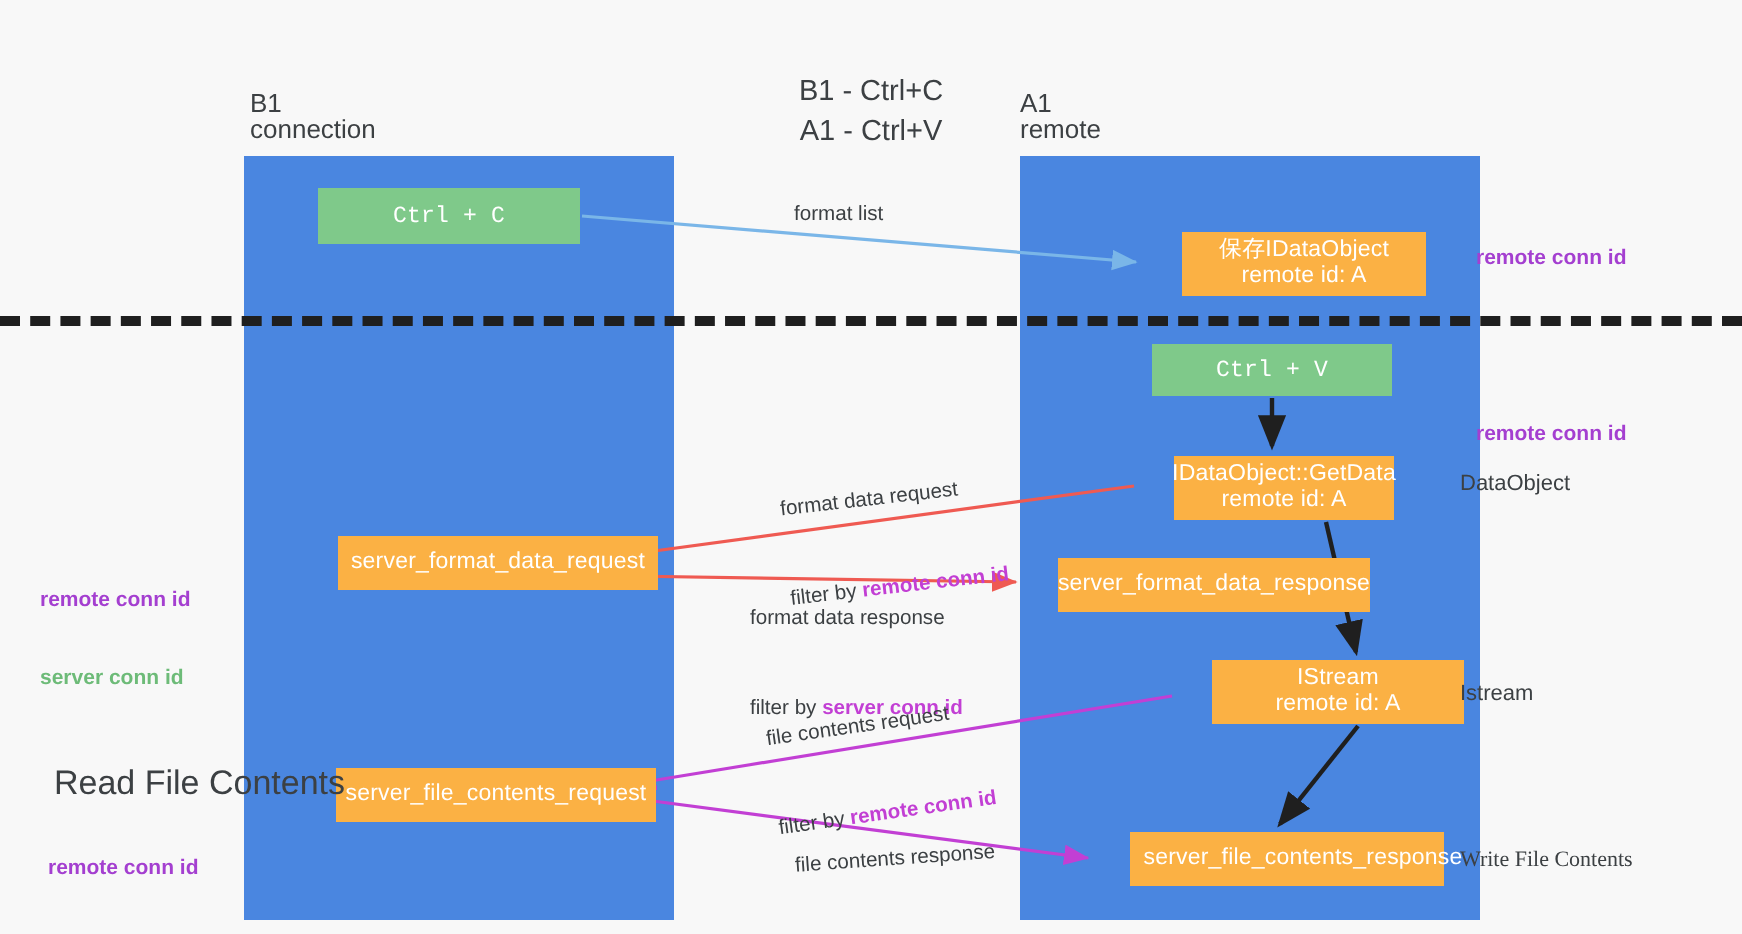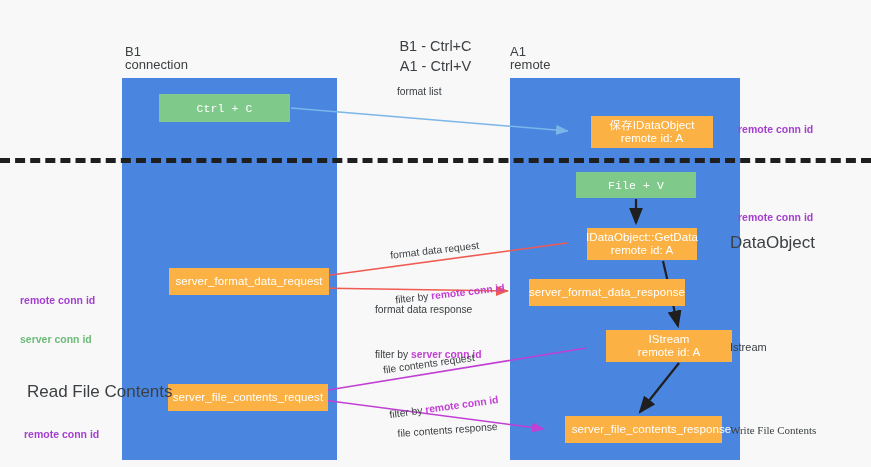--- a/index.html
+++ b/index.html
@@ -116,7 +116,7 @@
   }
   .lbl-accent-purple { color: #c23fd4; font-weight: bold; }
 
-  #lbl-formatlist { left: 397px; top: 84px; }
+  #lbl-formatlist { left: 397px; top: 100px; }
 
   #lbl-fdreq {
     left: 386px; top: 218px;

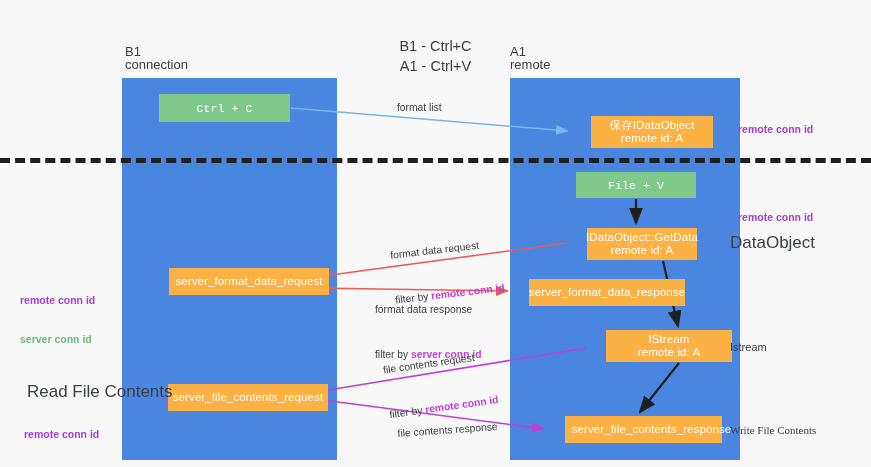--- a/index.html
+++ b/index.html
@@ -213,7 +213,7 @@
   <div class="abs node green" id="n-ctrlc">Ctrl + C</div>
   <div class="abs node orange" id="n-idoSave">保存IDataObject
 remote id: A</div>
-  <div class="abs node green" id="n-ctrlv">File + V</div>
+  <div class="abs node green" id="n-ctrlv">Ctrl + V</div>
   <div class="abs node orange" id="n-getdata">IDataObject::GetData
 remote id: A</div>
   <div class="abs node orange" id="n-sfdres">server_format_data_response</div>

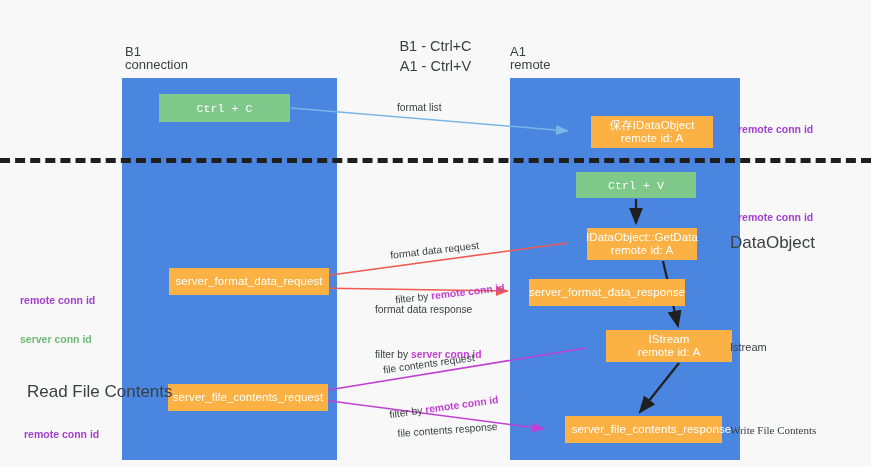--- a/index.html
+++ b/index.html
@@ -92,7 +92,7 @@
 
   #note-remote-1 { left: 738px; top: 123px; }
   #note-remote-2 { left: 738px; top: 211px; }
-  #note-dataobject { left: 730px; top: 236px; color:#3c4043; font-size:17px;}
+  #note-dataobject { left: 730px; top: 236px; color:#3c4043; font-size:11px;}
   #note-istream { left: 730px; top: 341px; color:#3c4043; font-size:11px;}
   #note-writefile { left: 730px; top: 424px; color:#3c4043; font-size:11px;font-family:Liberation Serif, serif;}
 

